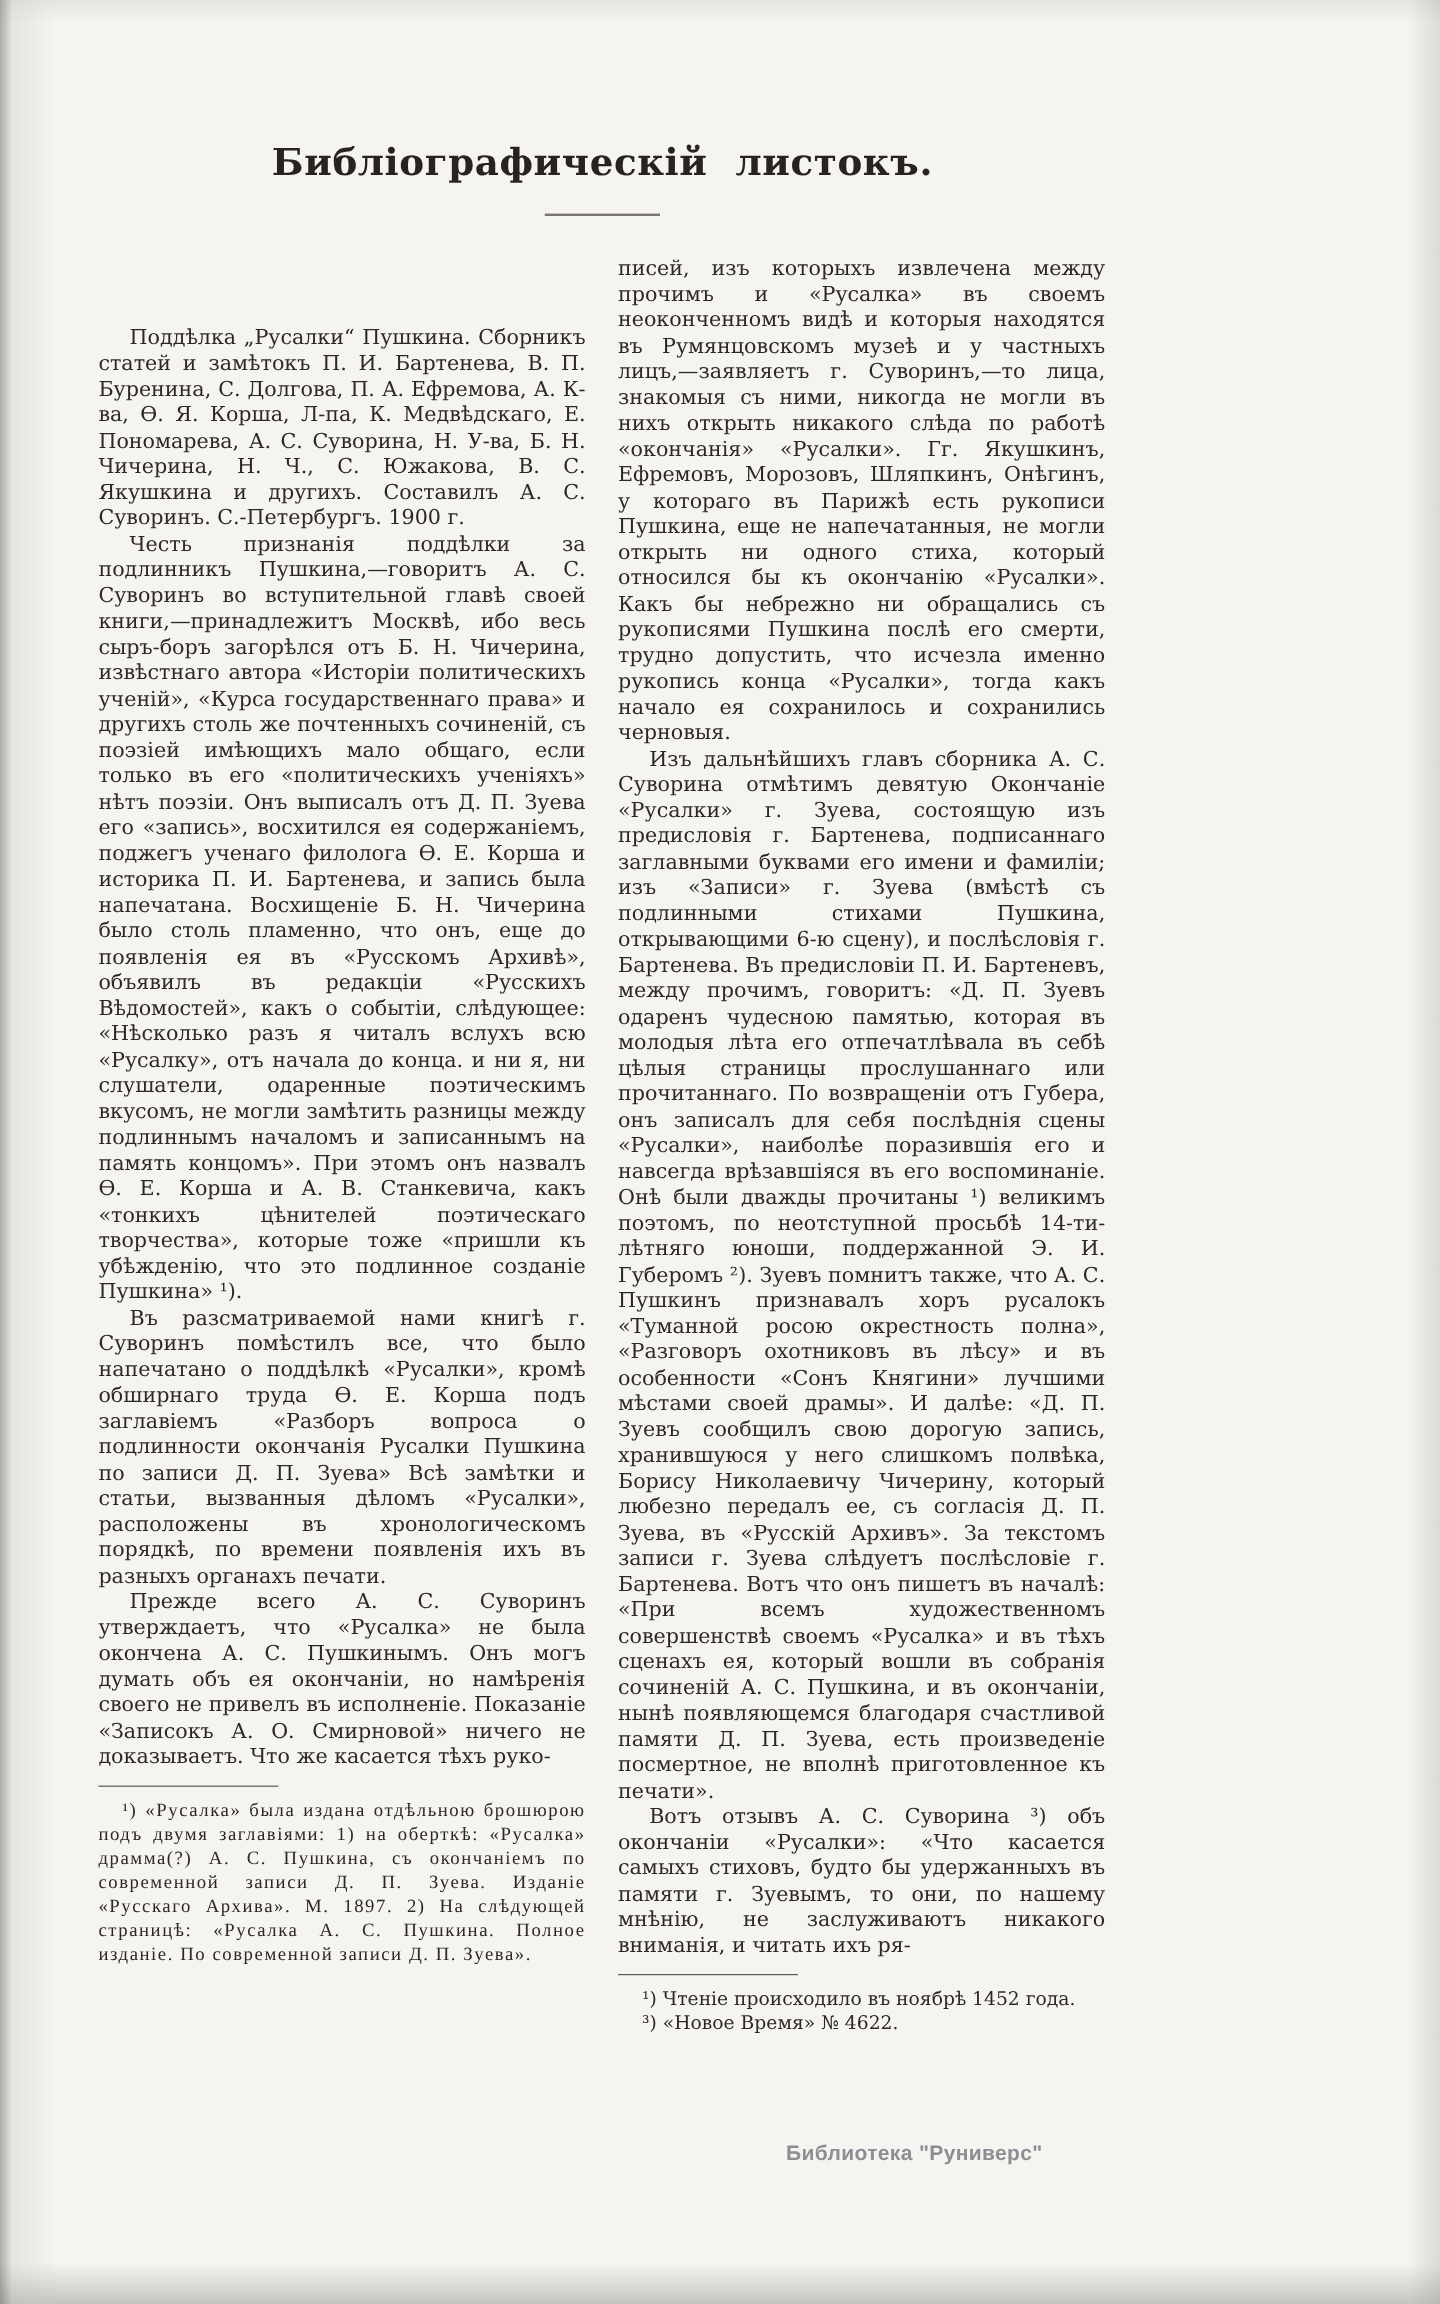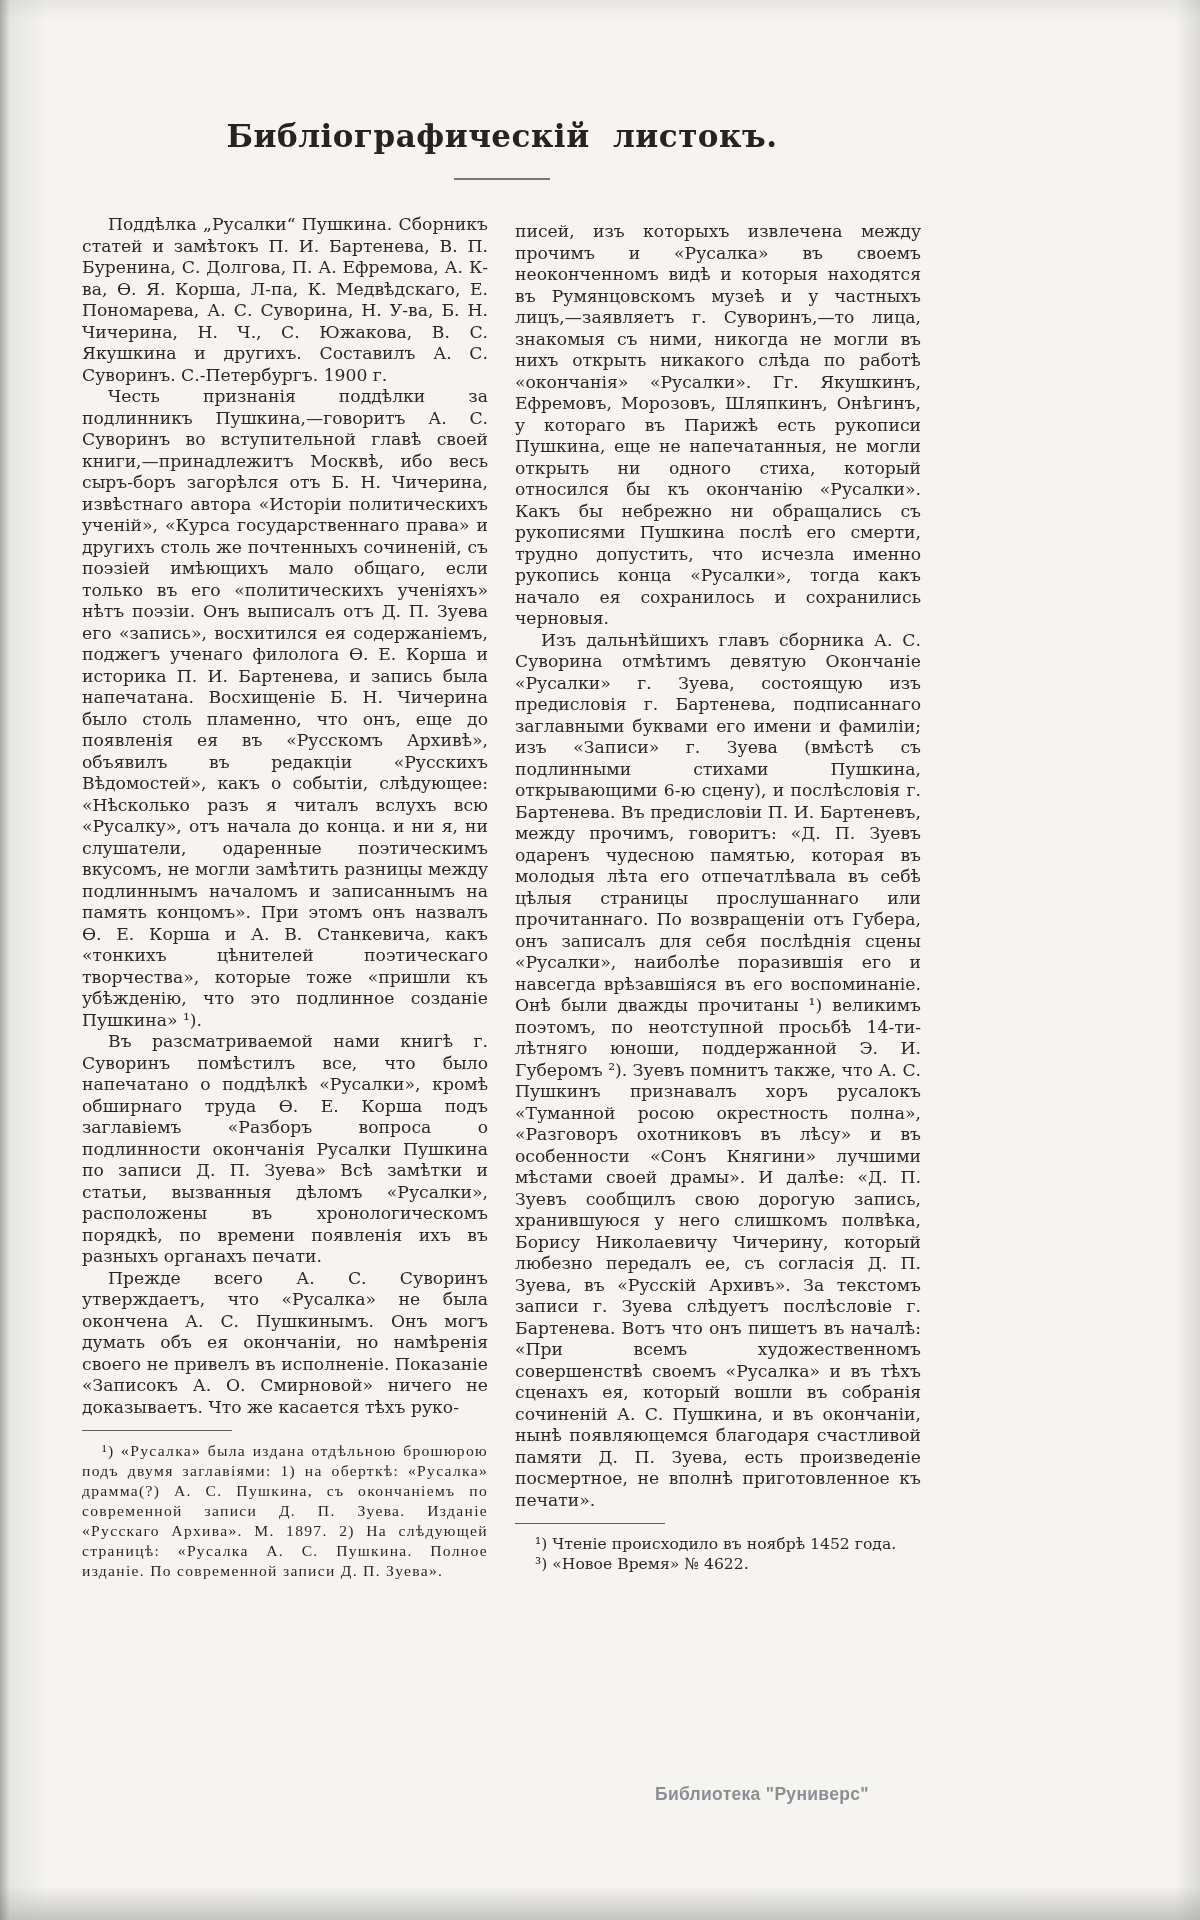--- a/index.html
+++ b/index.html
@@ -114,6 +114,7 @@
       <div class="col">
         <p class="cont">писей, изъ которыхъ извлечена между прочимъ и «Русалка» въ своемъ неоконченномъ видѣ и которыя находятся въ Румянцовскомъ музеѣ и у частныхъ лицъ,—заявляетъ г. Суворинъ,—то лица, знакомыя съ ними, никогда не могли въ нихъ открыть никакого слѣда по работѣ «окончанія» «Русалки». Гг. Якушкинъ, Ефремовъ, Морозовъ, Шляпкинъ, Онѣгинъ, у котораго въ Парижѣ есть рукописи Пушкина, еще не напечатанныя, не могли открыть ни одного стиха, который относился бы къ окончанію «Русалки». Какъ бы небрежно ни обращались съ рукописями Пушкина послѣ его смерти, трудно допустить, что исчезла именно рукопись конца «Русалки», тогда какъ начало ея сохранилось и сохранились черновыя.</p>
         <p>Изъ дальнѣйшихъ главъ сборника А. С. Суворина отмѣтимъ девятую Окончаніе «Русалки» г. Зуева, состоящую изъ предисловія г. Бартенева, подписаннаго заглавными буквами его имени и фамиліи; изъ «Записи» г. Зуева (вмѣстѣ съ подлинными стихами Пушкина, открывающими 6-ю сцену), и послѣсловія г. Бартенева. Въ предисловіи П. И. Бартеневъ, между прочимъ, говоритъ: «Д. П. Зуевъ одаренъ чудесною памятью, которая въ молодыя лѣта его отпечатлѣвала въ себѣ цѣлыя страницы прослушаннаго или прочитаннаго. По возвращеніи отъ Губера, онъ записалъ для себя послѣднія сцены «Русалки», наиболѣе поразившія его и навсегда врѣзавшіяся въ его воспоминаніе. Онѣ были дважды прочитаны ¹) великимъ поэтомъ, по неотступной просьбѣ 14-ти-лѣтняго юноши, поддержанной Э. И. Губеромъ ²). Зуевъ помнитъ также, что А. С. Пушкинъ признавалъ хоръ русалокъ «Туманной росою окрестность полна», «Разговоръ охотниковъ въ лѣсу» и въ особенности «Сонъ Княгини» лучшими мѣстами своей драмы». И далѣе: «Д. П. Зуевъ сообщилъ свою дорогую запись, хранившуюся у него слишкомъ полвѣка, Борису Николаевичу Чичерину, который любезно передалъ ее, съ согласія Д. П. Зуева, въ «Русскій Архивъ». За текстомъ записи г. Зуева слѣдуетъ послѣсловіе г. Бартенева. Вотъ что онъ пишетъ въ началѣ: «При всемъ художественномъ совершенствѣ своемъ «Русалка» и въ тѣхъ сценахъ ея, который вошли въ собранія сочиненій А. С. Пушкина, и въ окончаніи, нынѣ появляющемся благодаря счастливой памяти Д. П. Зуева, есть произведеніе посмертное, не вполнѣ приготовленное къ печати».</p>
+        <p>Вотъ отзывъ А. С. Суворина ³) объ окончаніи «Русалки»: «Что касается самыхъ стиховъ, будто бы удержанныхъ въ памяти г. Зуевымъ, то они, по нашему мнѣнію, не заслуживаютъ никакого вниманія, и читать ихъ ря-</p>
         <div class="fn-rule"></div>
         <p class="footnote">¹) Чтеніе происходило въ ноябрѣ 1452 года.</p>
         <p class="footnote">³) «Новое Время» № 4622.</p>

